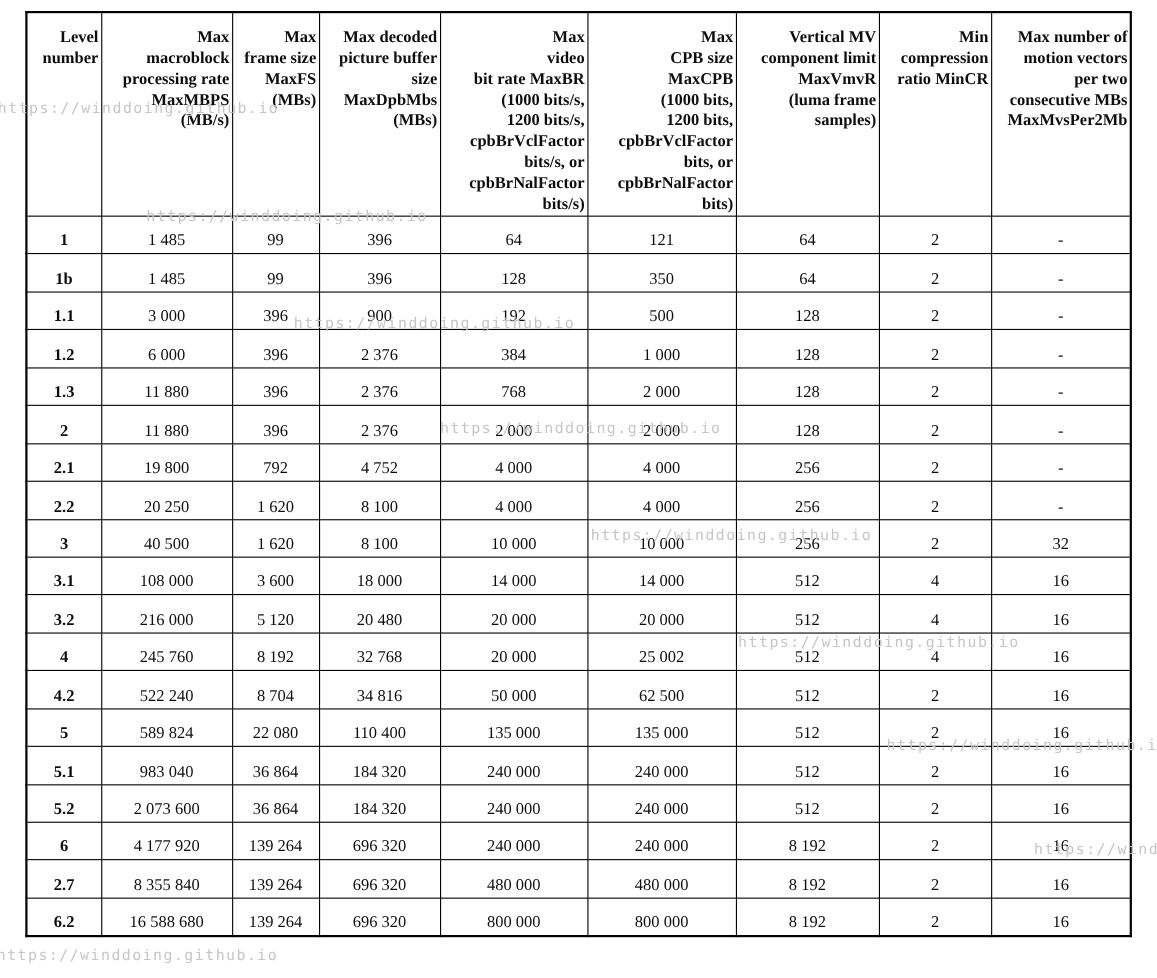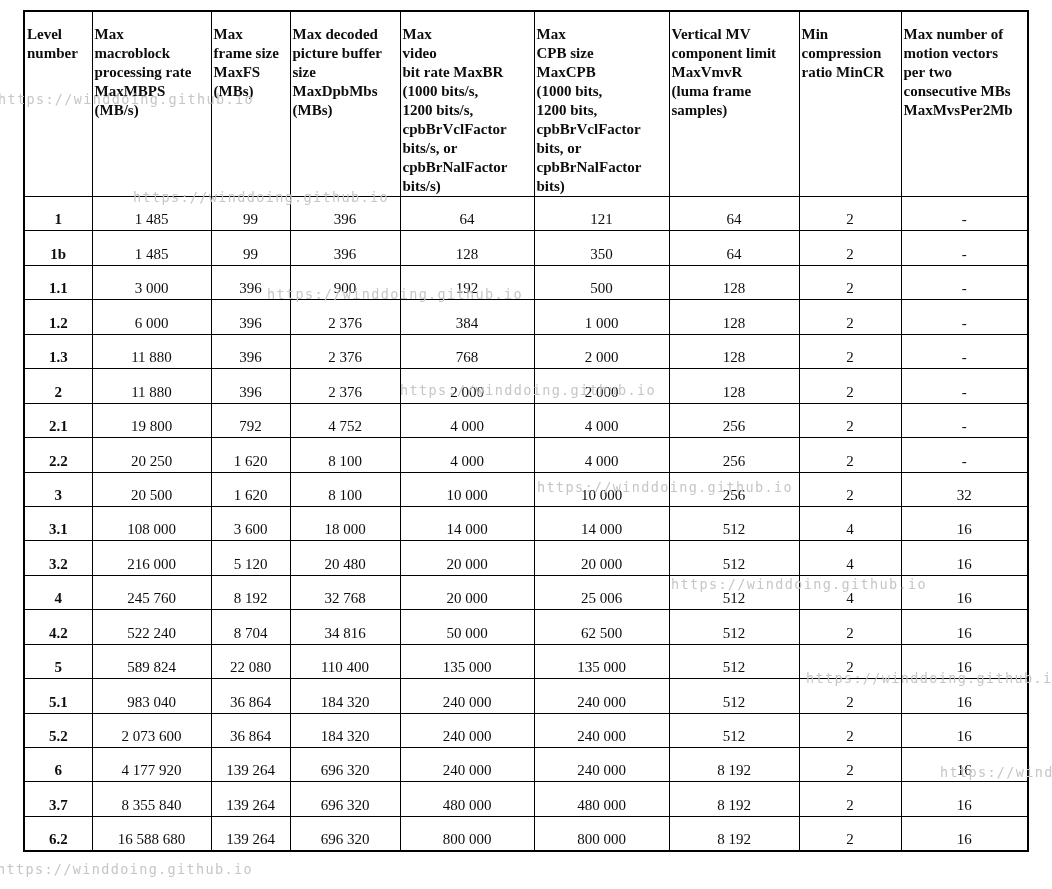--- a/index.html
+++ b/index.html
@@ -32,7 +32,7 @@
     font-size: 15px;
     font-weight: bold;
     line-height: 19px;
-    text-align: left;
+    text-align: right;
     white-space: pre-line;
     height: 185px;
     box-sizing: border-box;

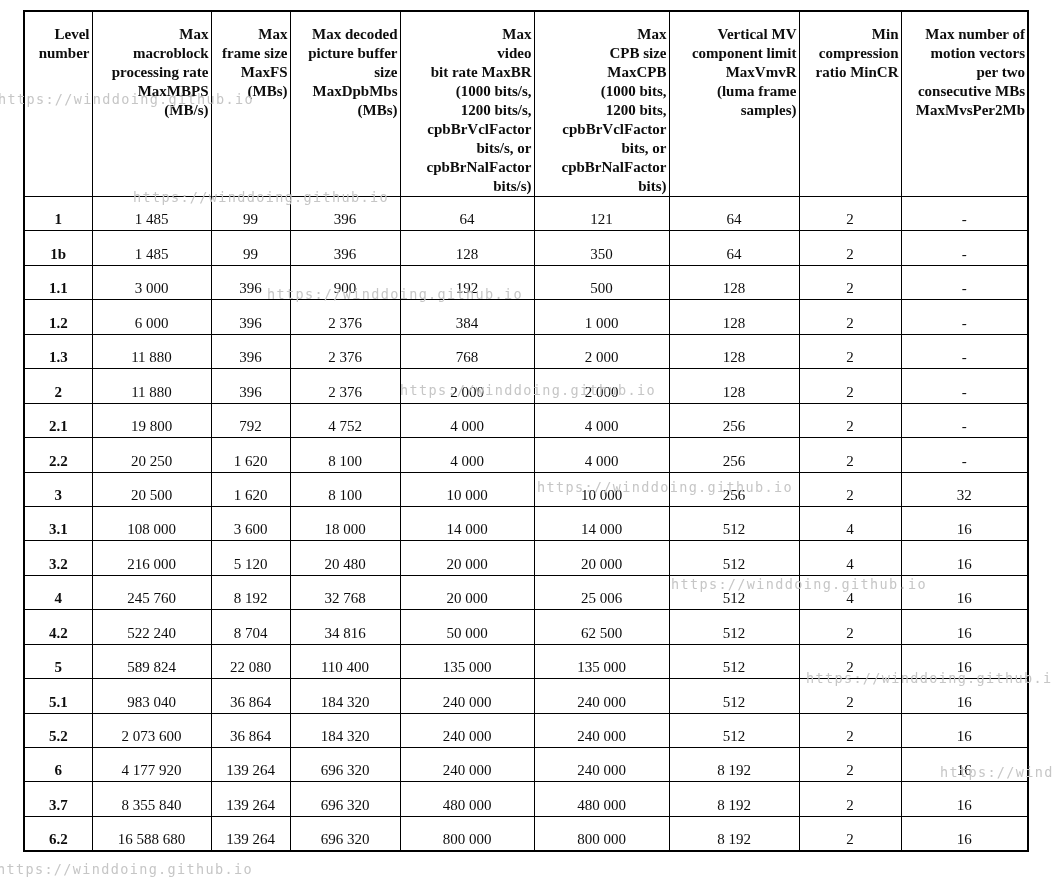--- a/index.html
+++ b/index.html
@@ -215,7 +215,7 @@
       </tr>
       <tr>
         <td class="level-cell">3</td>
-        <td>20 500</td>
+        <td>40 500</td>
         <td>1 620</td>
         <td>8 100</td>
         <td>10 000</td>

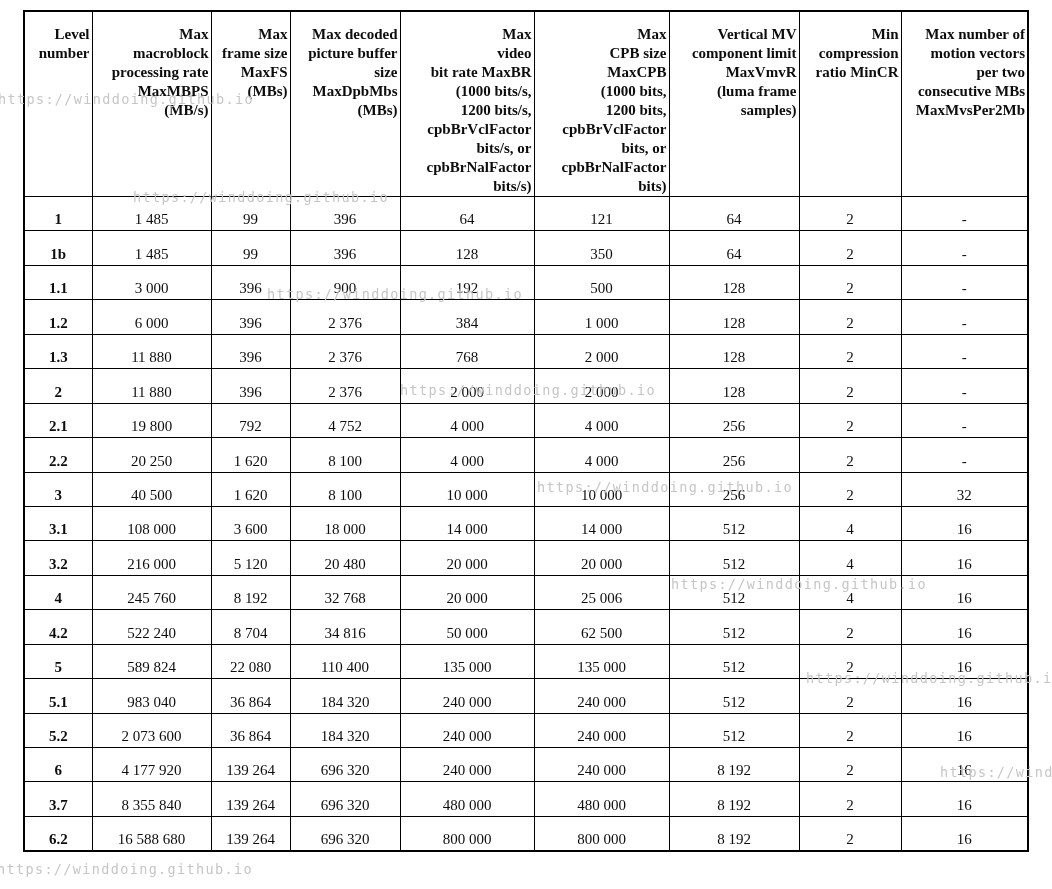--- a/index.html
+++ b/index.html
@@ -252,7 +252,7 @@
         <td>8 192</td>
         <td>32 768</td>
         <td>20 000</td>
-        <td>25 006</td>
+        <td>25 002</td>
         <td>512</td>
         <td>4</td>
         <td>16</td>

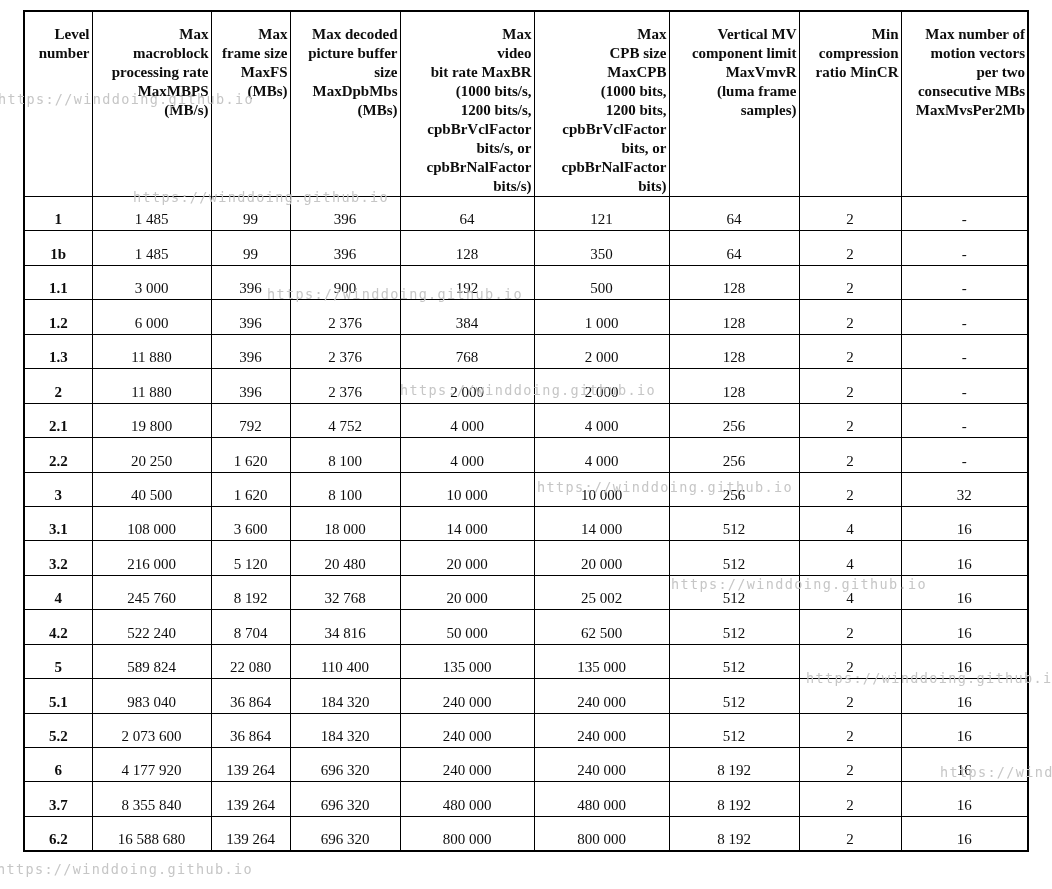--- a/index.html
+++ b/index.html
@@ -313,7 +313,7 @@
         <td>16</td>
       </tr>
       <tr>
-        <td class="level-cell">3.7</td>
+        <td class="level-cell">2.7</td>
         <td>8 355 840</td>
         <td>139 264</td>
         <td>696 320</td>

